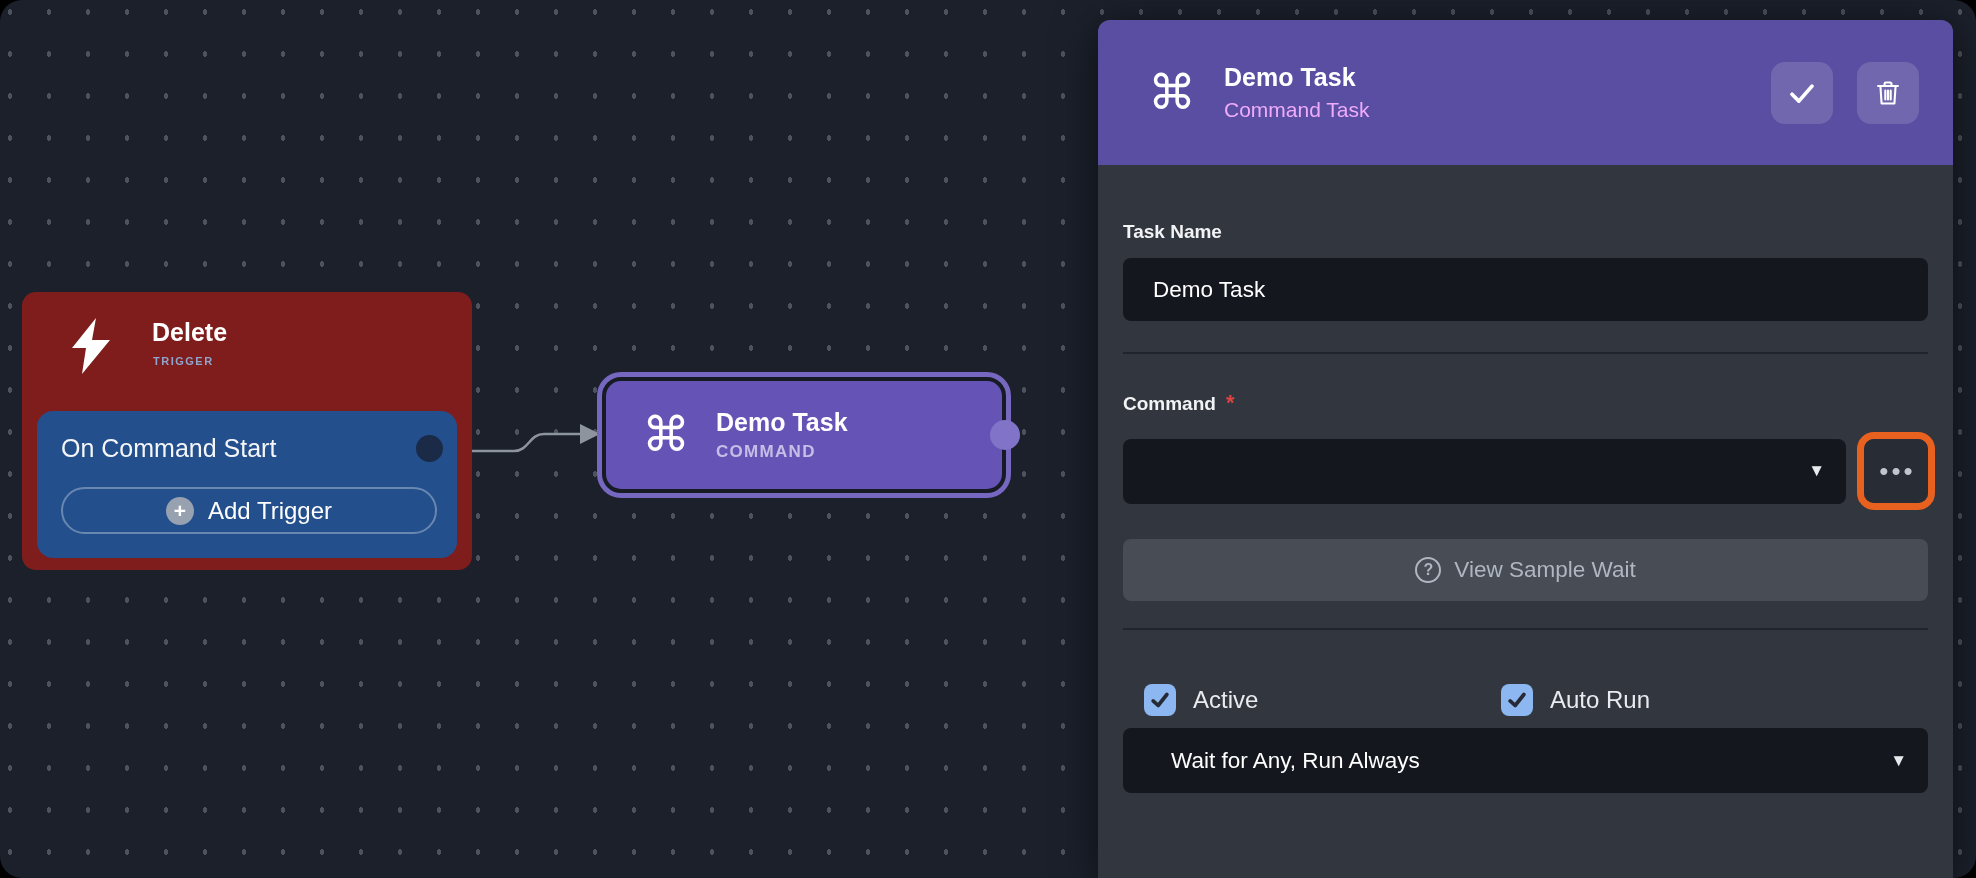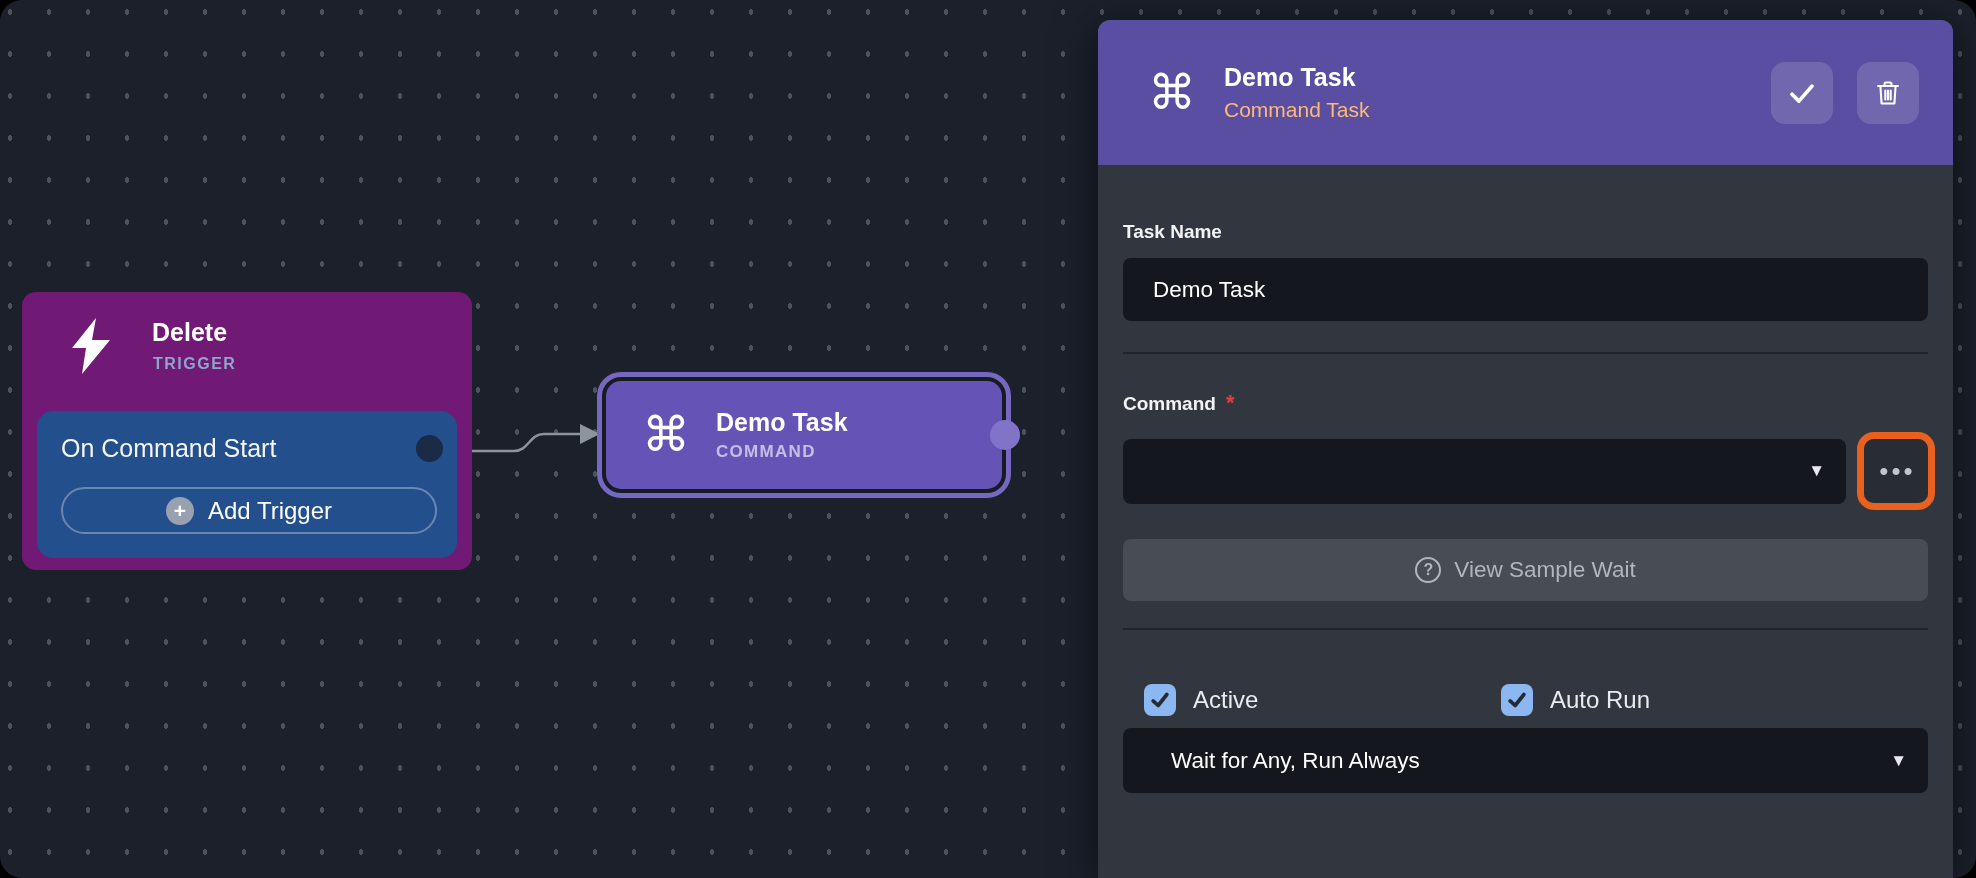--- a/index.html
+++ b/index.html
@@ -76,7 +76,7 @@
   }
   .panel-header .cmd-glyph { margin-right:28px; }
   .panel-header-title { font-size:25px; font-weight:700; color:#fff; }
-  .panel-header-subtitle { font-size:21px; color:#fdba74; margin-top:6px; }
+  .panel-header-subtitle { font-size:21px; color:#f0abfc; margin-top:6px; }
   .header-actions { margin-left:auto; display:flex; gap:24px; }
   .icon-btn {
     width:62px; height:62px; border-radius:14px; background:rgba(255,255,255,.14);

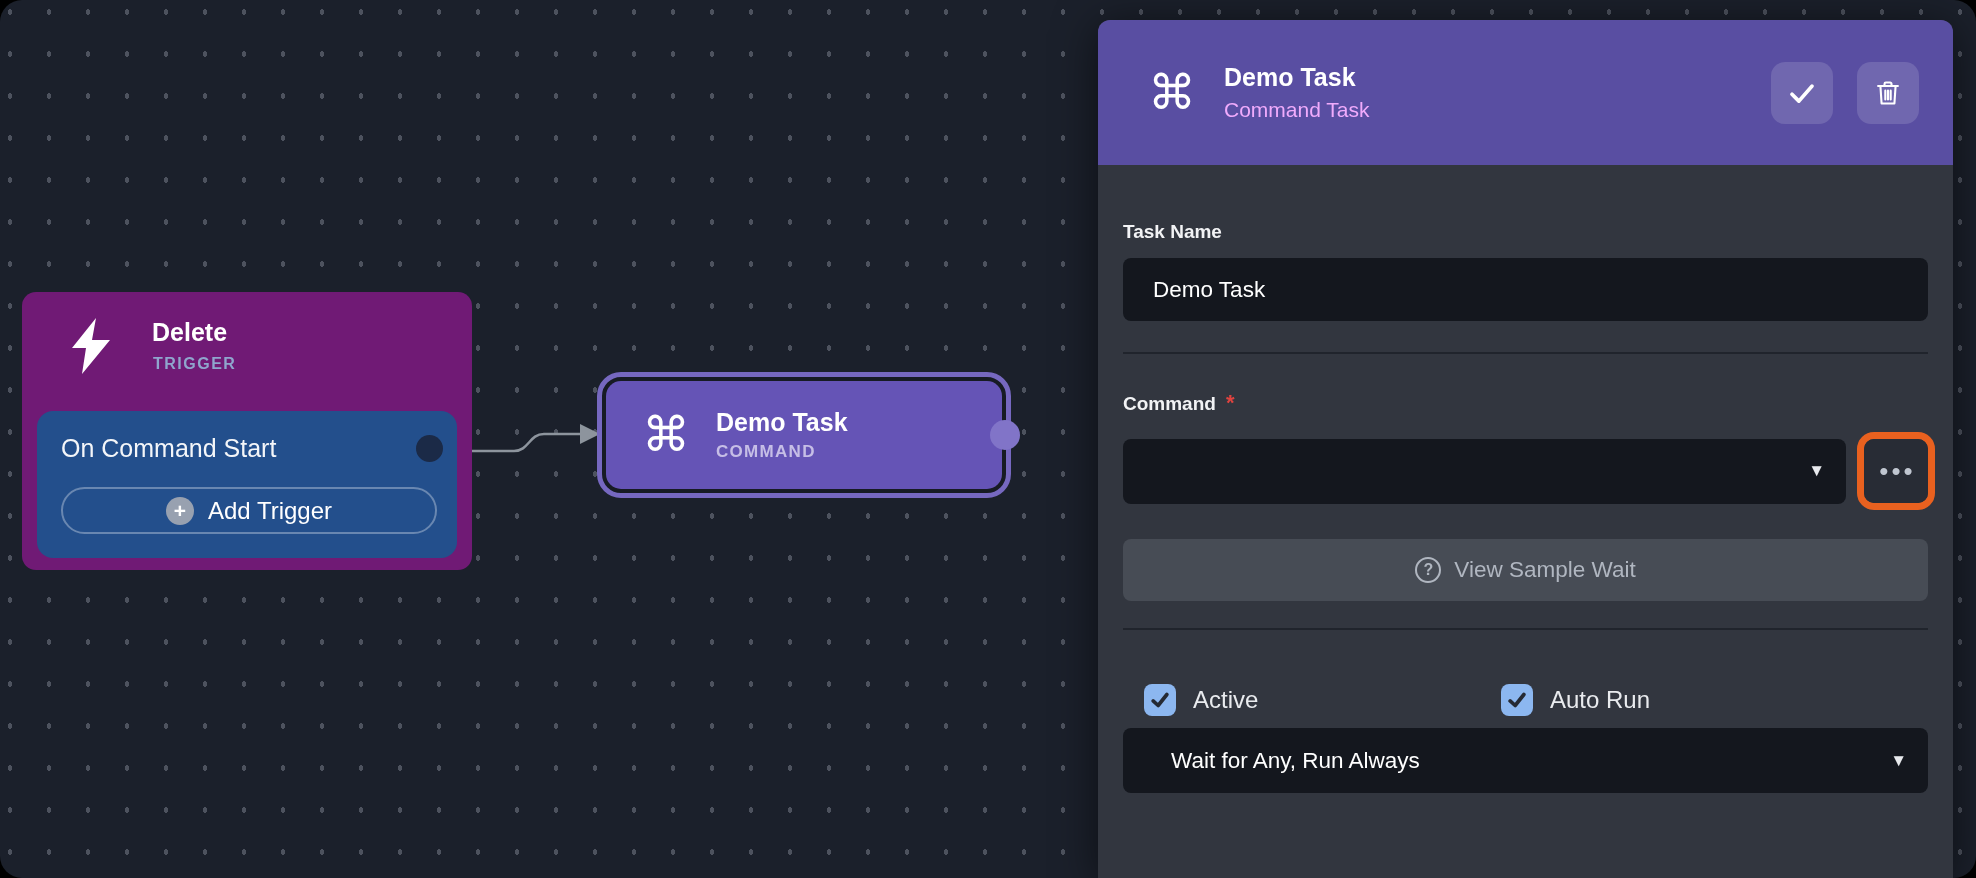--- a/index.html
+++ b/index.html
@@ -22,7 +22,7 @@
   
   .trigger-node {
     position:absolute; left:22px; top:292px; width:450px; height:278px;
-    background:#701a75; border-radius:14px;
+    background:#7f1d1d; border-radius:14px;
   }
   .trigger-node .bolt { position:absolute; left:46px; top:26px; width:48px; height:56px; }
   .trigger-node .node-title { position:absolute; left:130px; top:26px; font-size:25px; font-weight:600; color:#fff; }

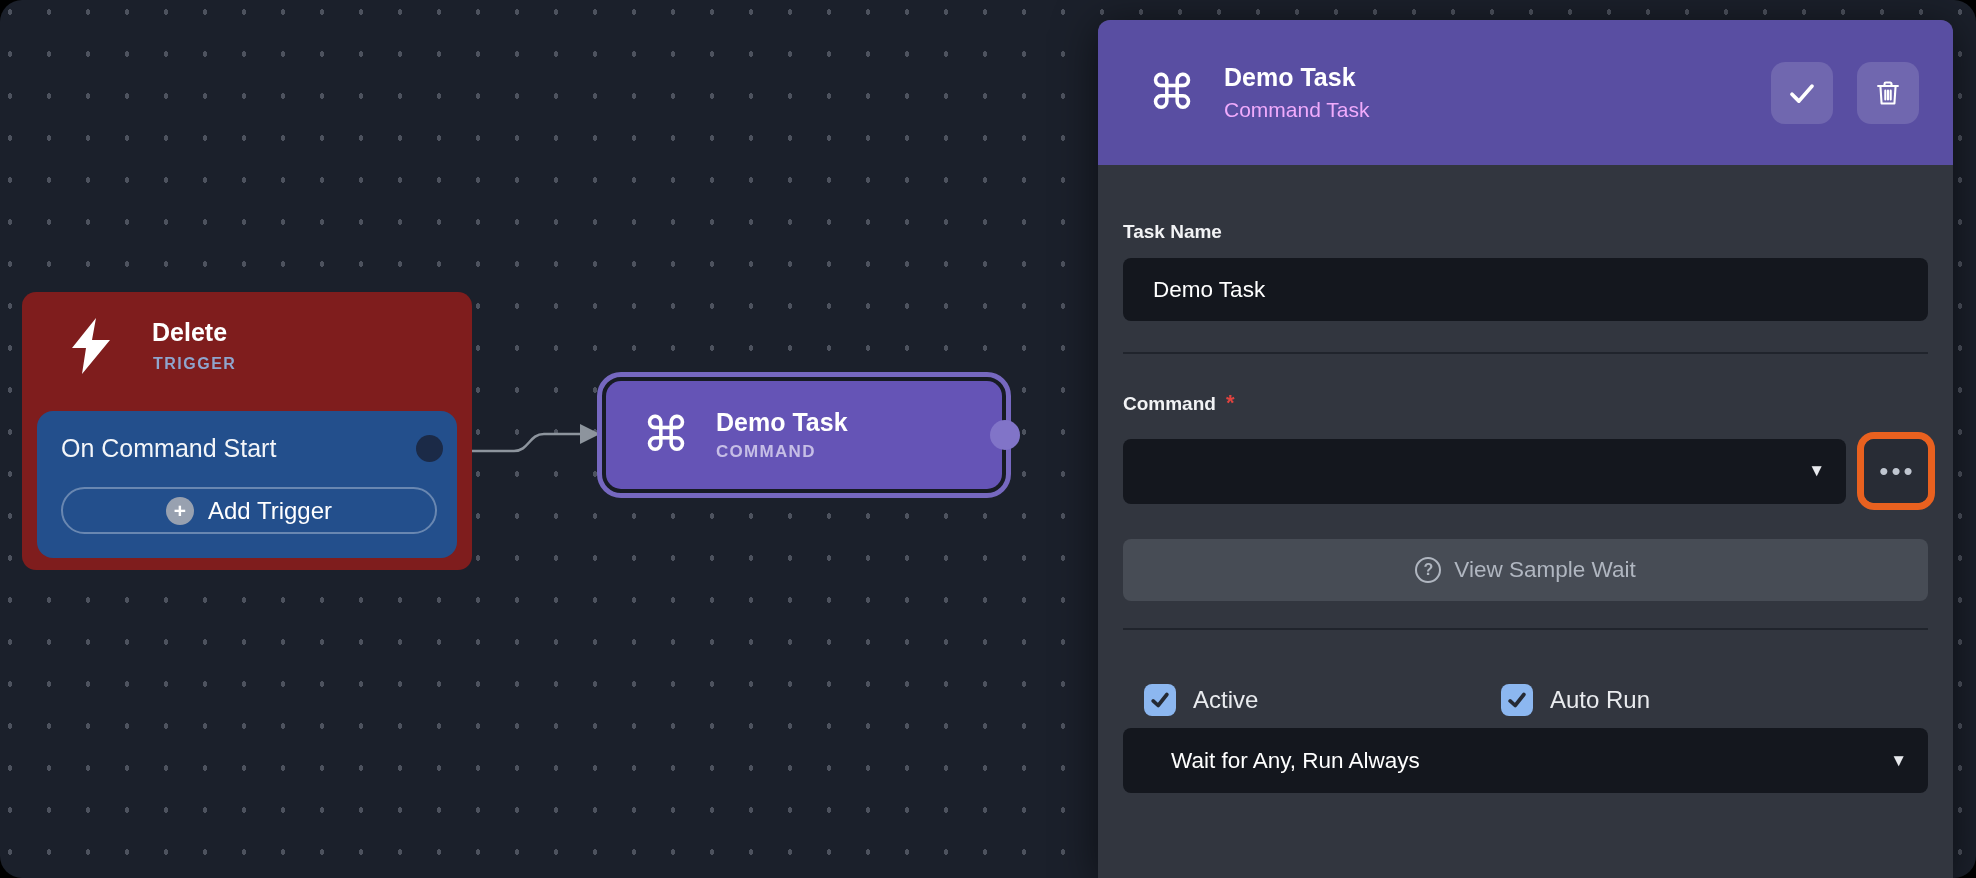--- a/index.html
+++ b/index.html
@@ -26,7 +26,7 @@
   }
   .trigger-node .bolt { position:absolute; left:46px; top:26px; width:48px; height:56px; }
   .trigger-node .node-title { position:absolute; left:130px; top:26px; font-size:25px; font-weight:600; color:#fff; }
-  .trigger-node .node-type  { position:absolute; left:131px; top:63px; font-size:16px; font-weight:700; letter-spacing:1.5px; color:#8fa5cd;text-align:center; }
+  .trigger-node .node-type  { position:absolute; left:131px; top:63px; font-size:11px; font-weight:700; letter-spacing:1.5px; color:#8fa5cd;text-align:center; }
   .trigger-inner {
     position:absolute; left:15px; top:119px; width:420px; height:147px;
     background:#234f8c; border-radius:16px;

